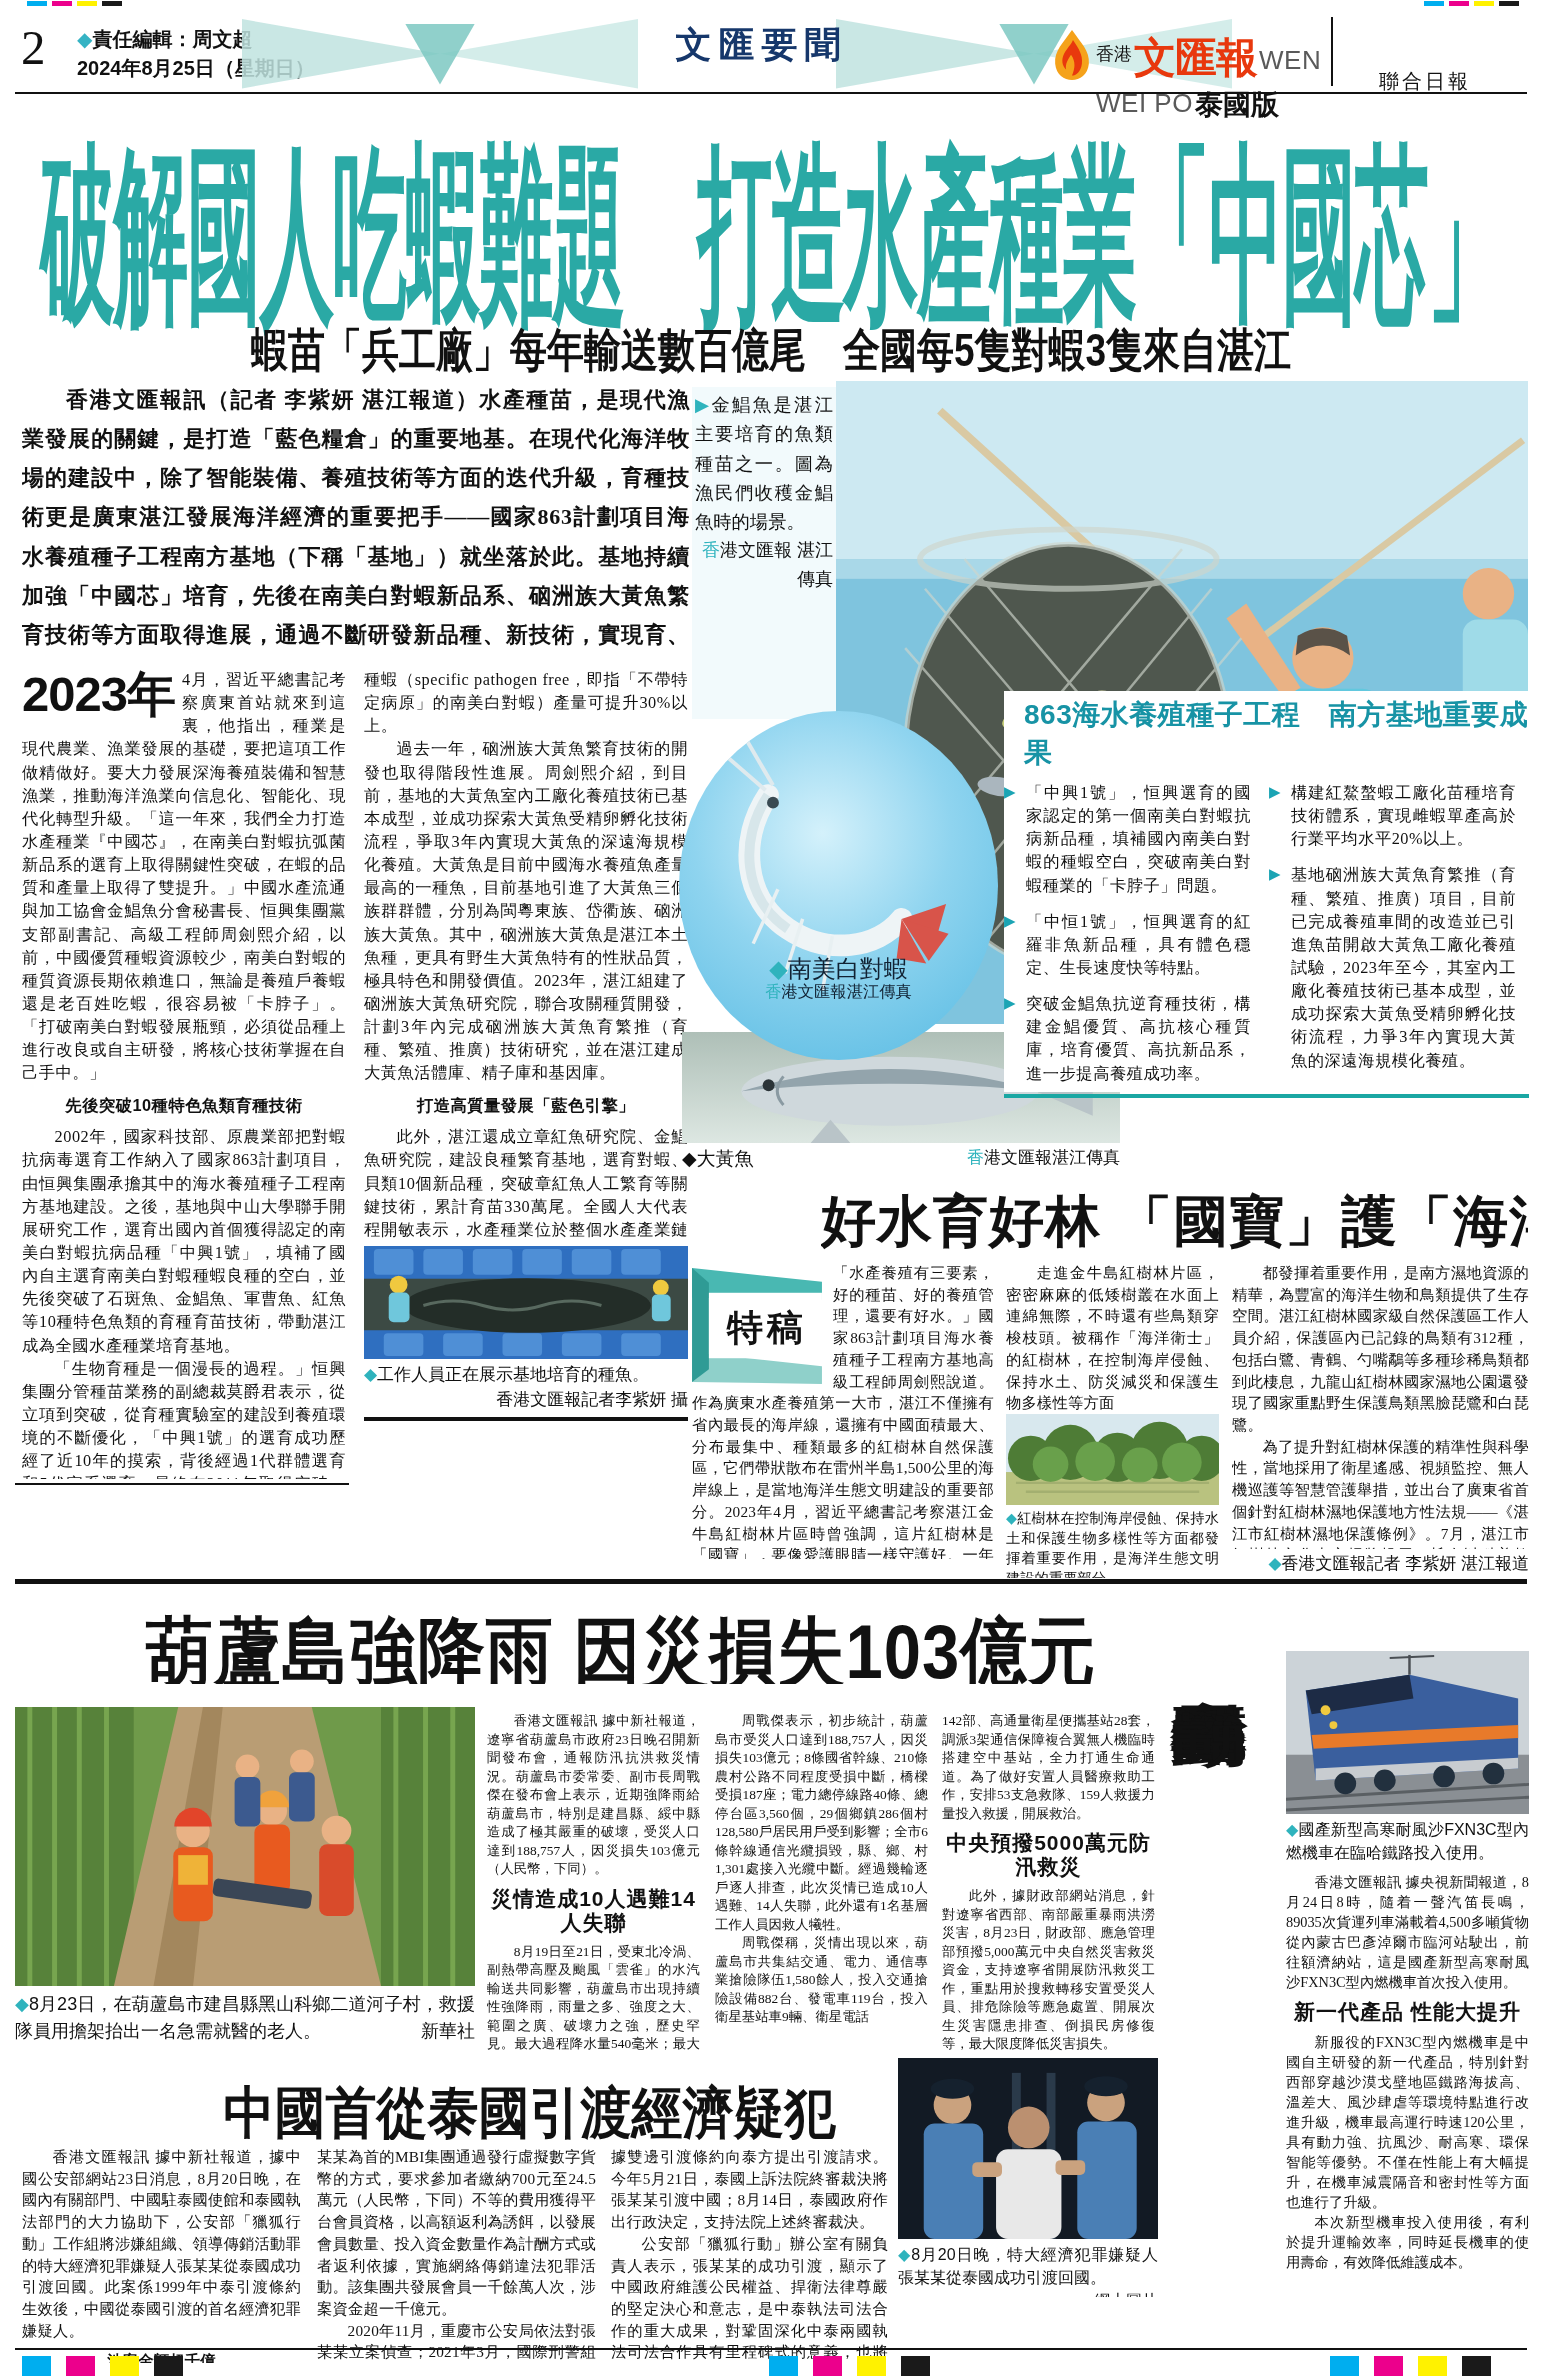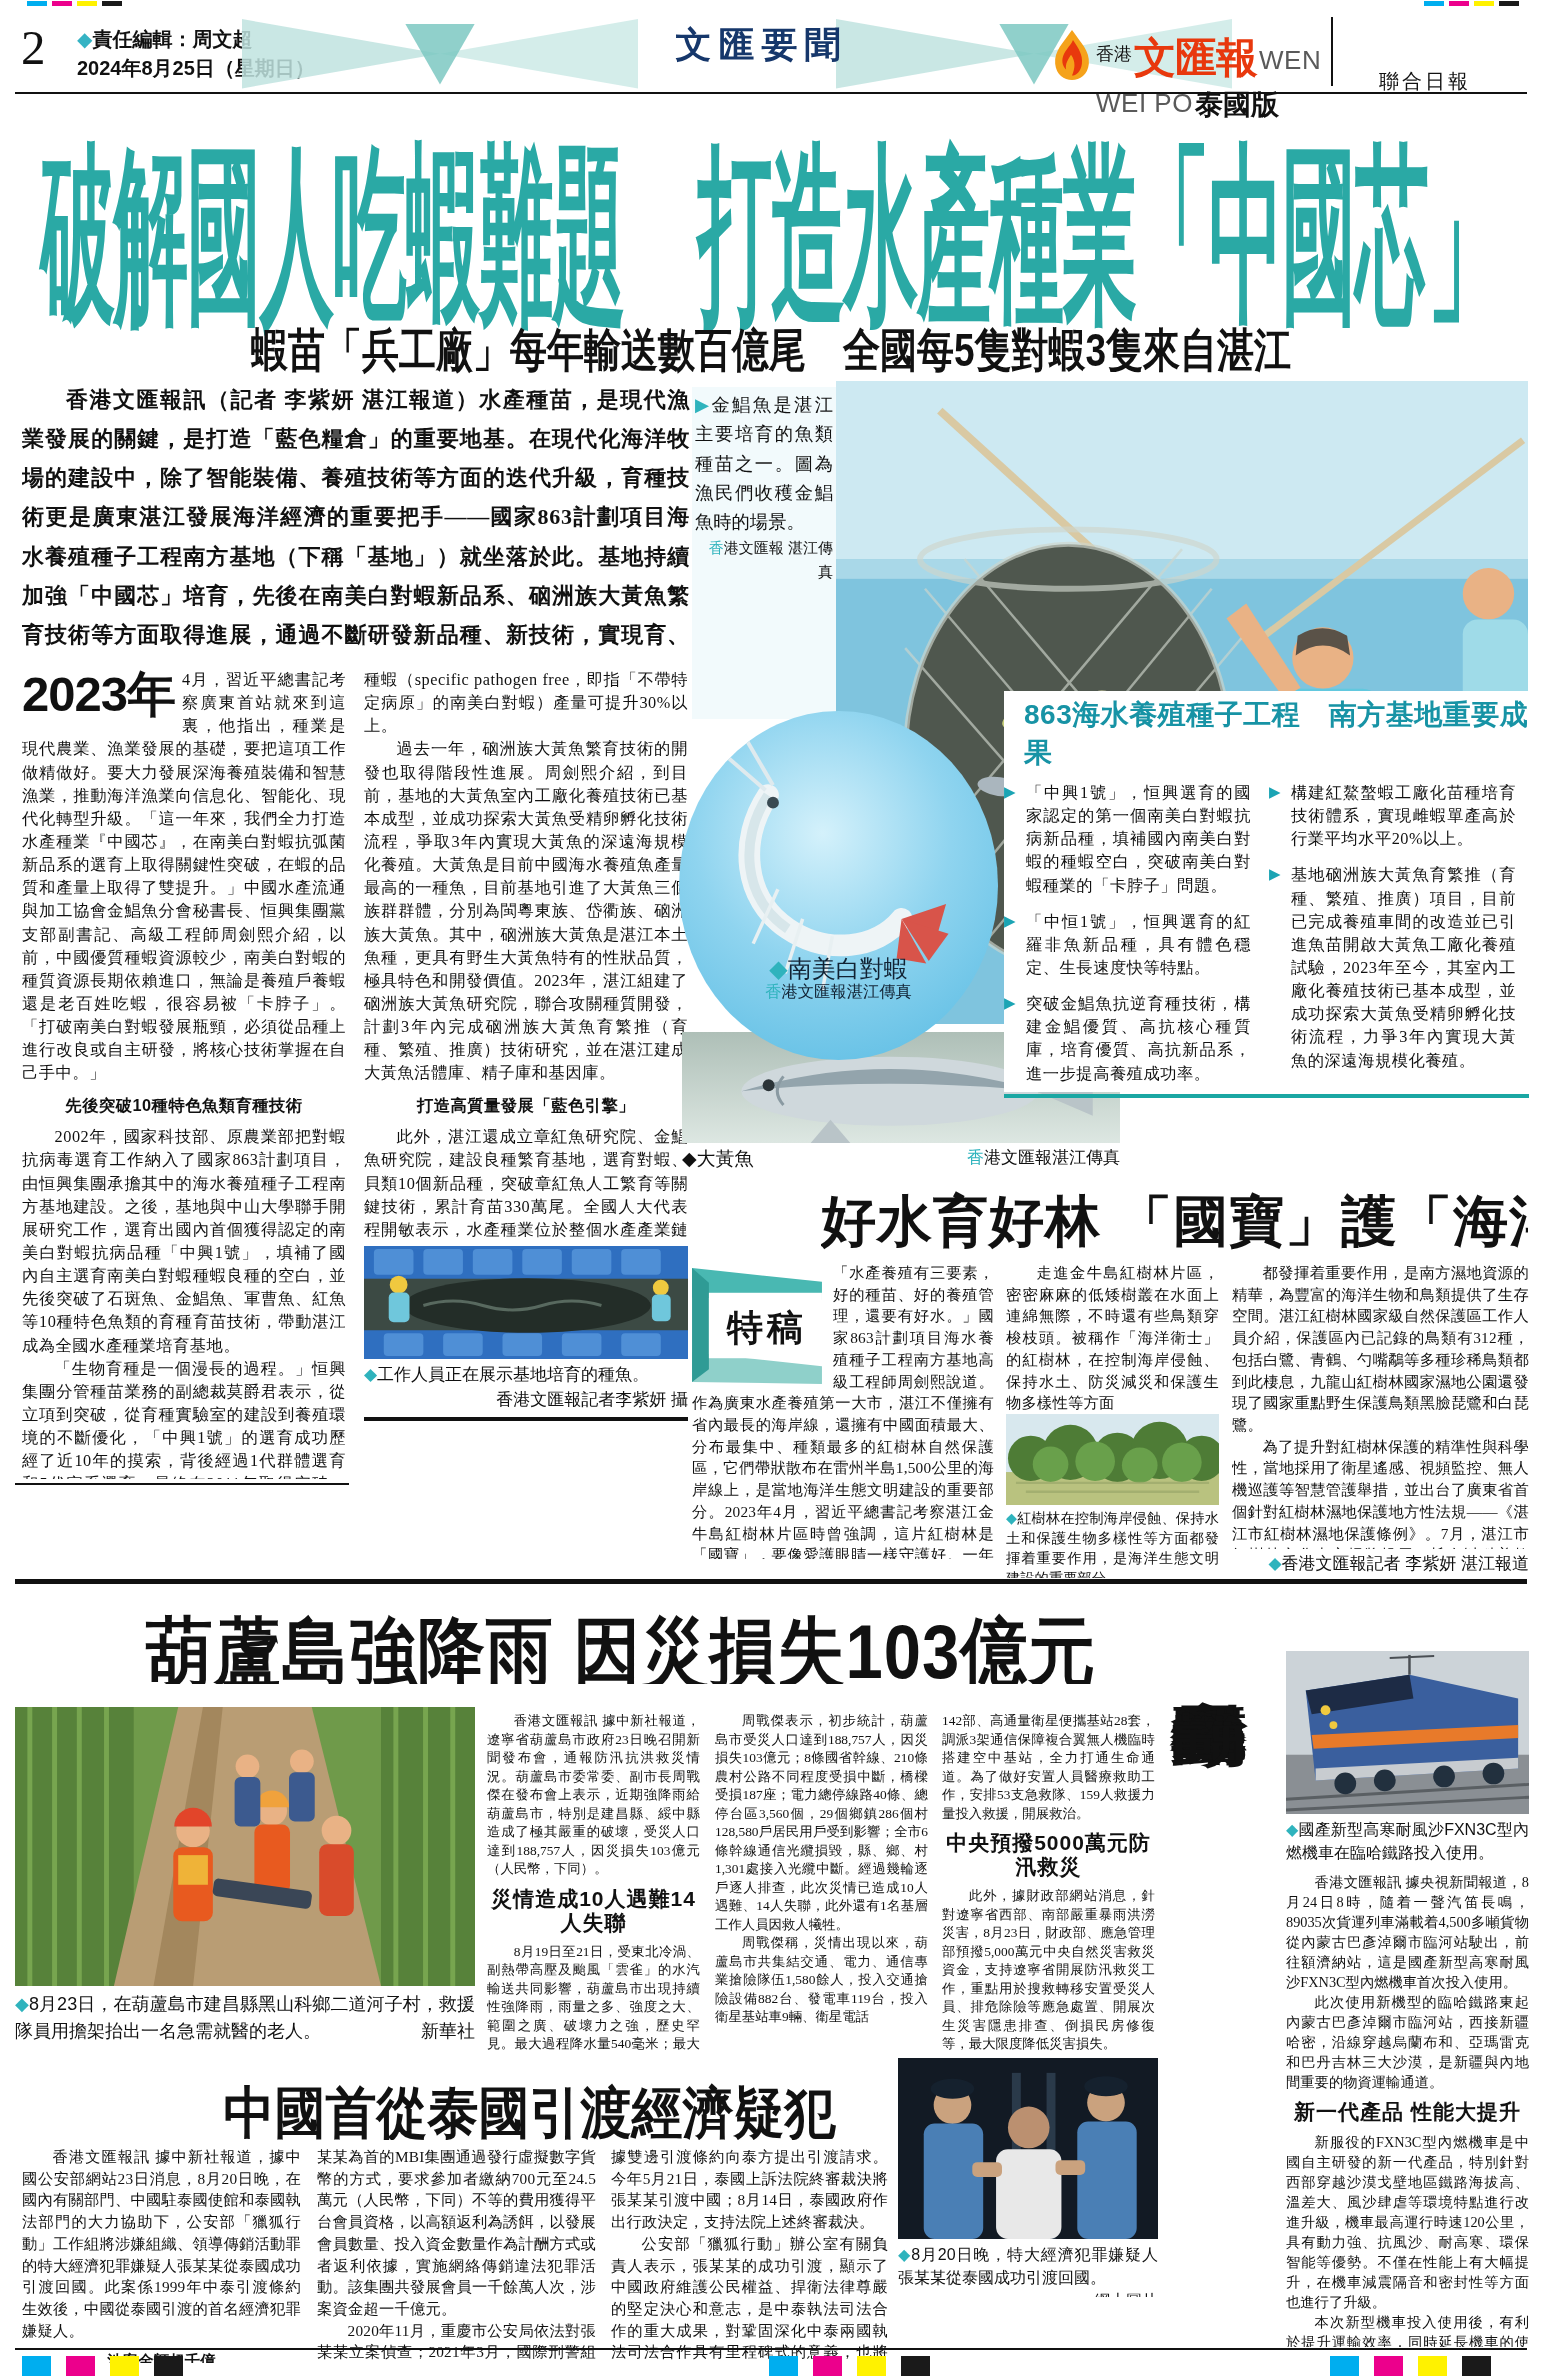--- a/index.html
+++ b/index.html
@@ -180,7 +180,7 @@
 
   <div class="abs clip" style="left:692px;top:387px;width:138px;height:326px;background:#f2fafc;z-index:2;padding:3px">
     <p class="cap jt" style="font-size:18.3px;line-height:1.6;text-indent:0">▶金鯧魚是湛江主要培育的魚類種苗之一。圖為漁民們收穫金鯧魚時的場景。</p>
-    <p class="cap rt" style="font-size:15px;line-height:1.6">香港文匯報 湛江傳真</p>
+    <p class="cap rt" style="font-size:18px;line-height:1.6">香港文匯報 湛江傳真</p>
   </div>
 
   <div class="abs clip" style="left:1004px;top:691px;width:525px;height:401px;background:#fff;z-index:5">

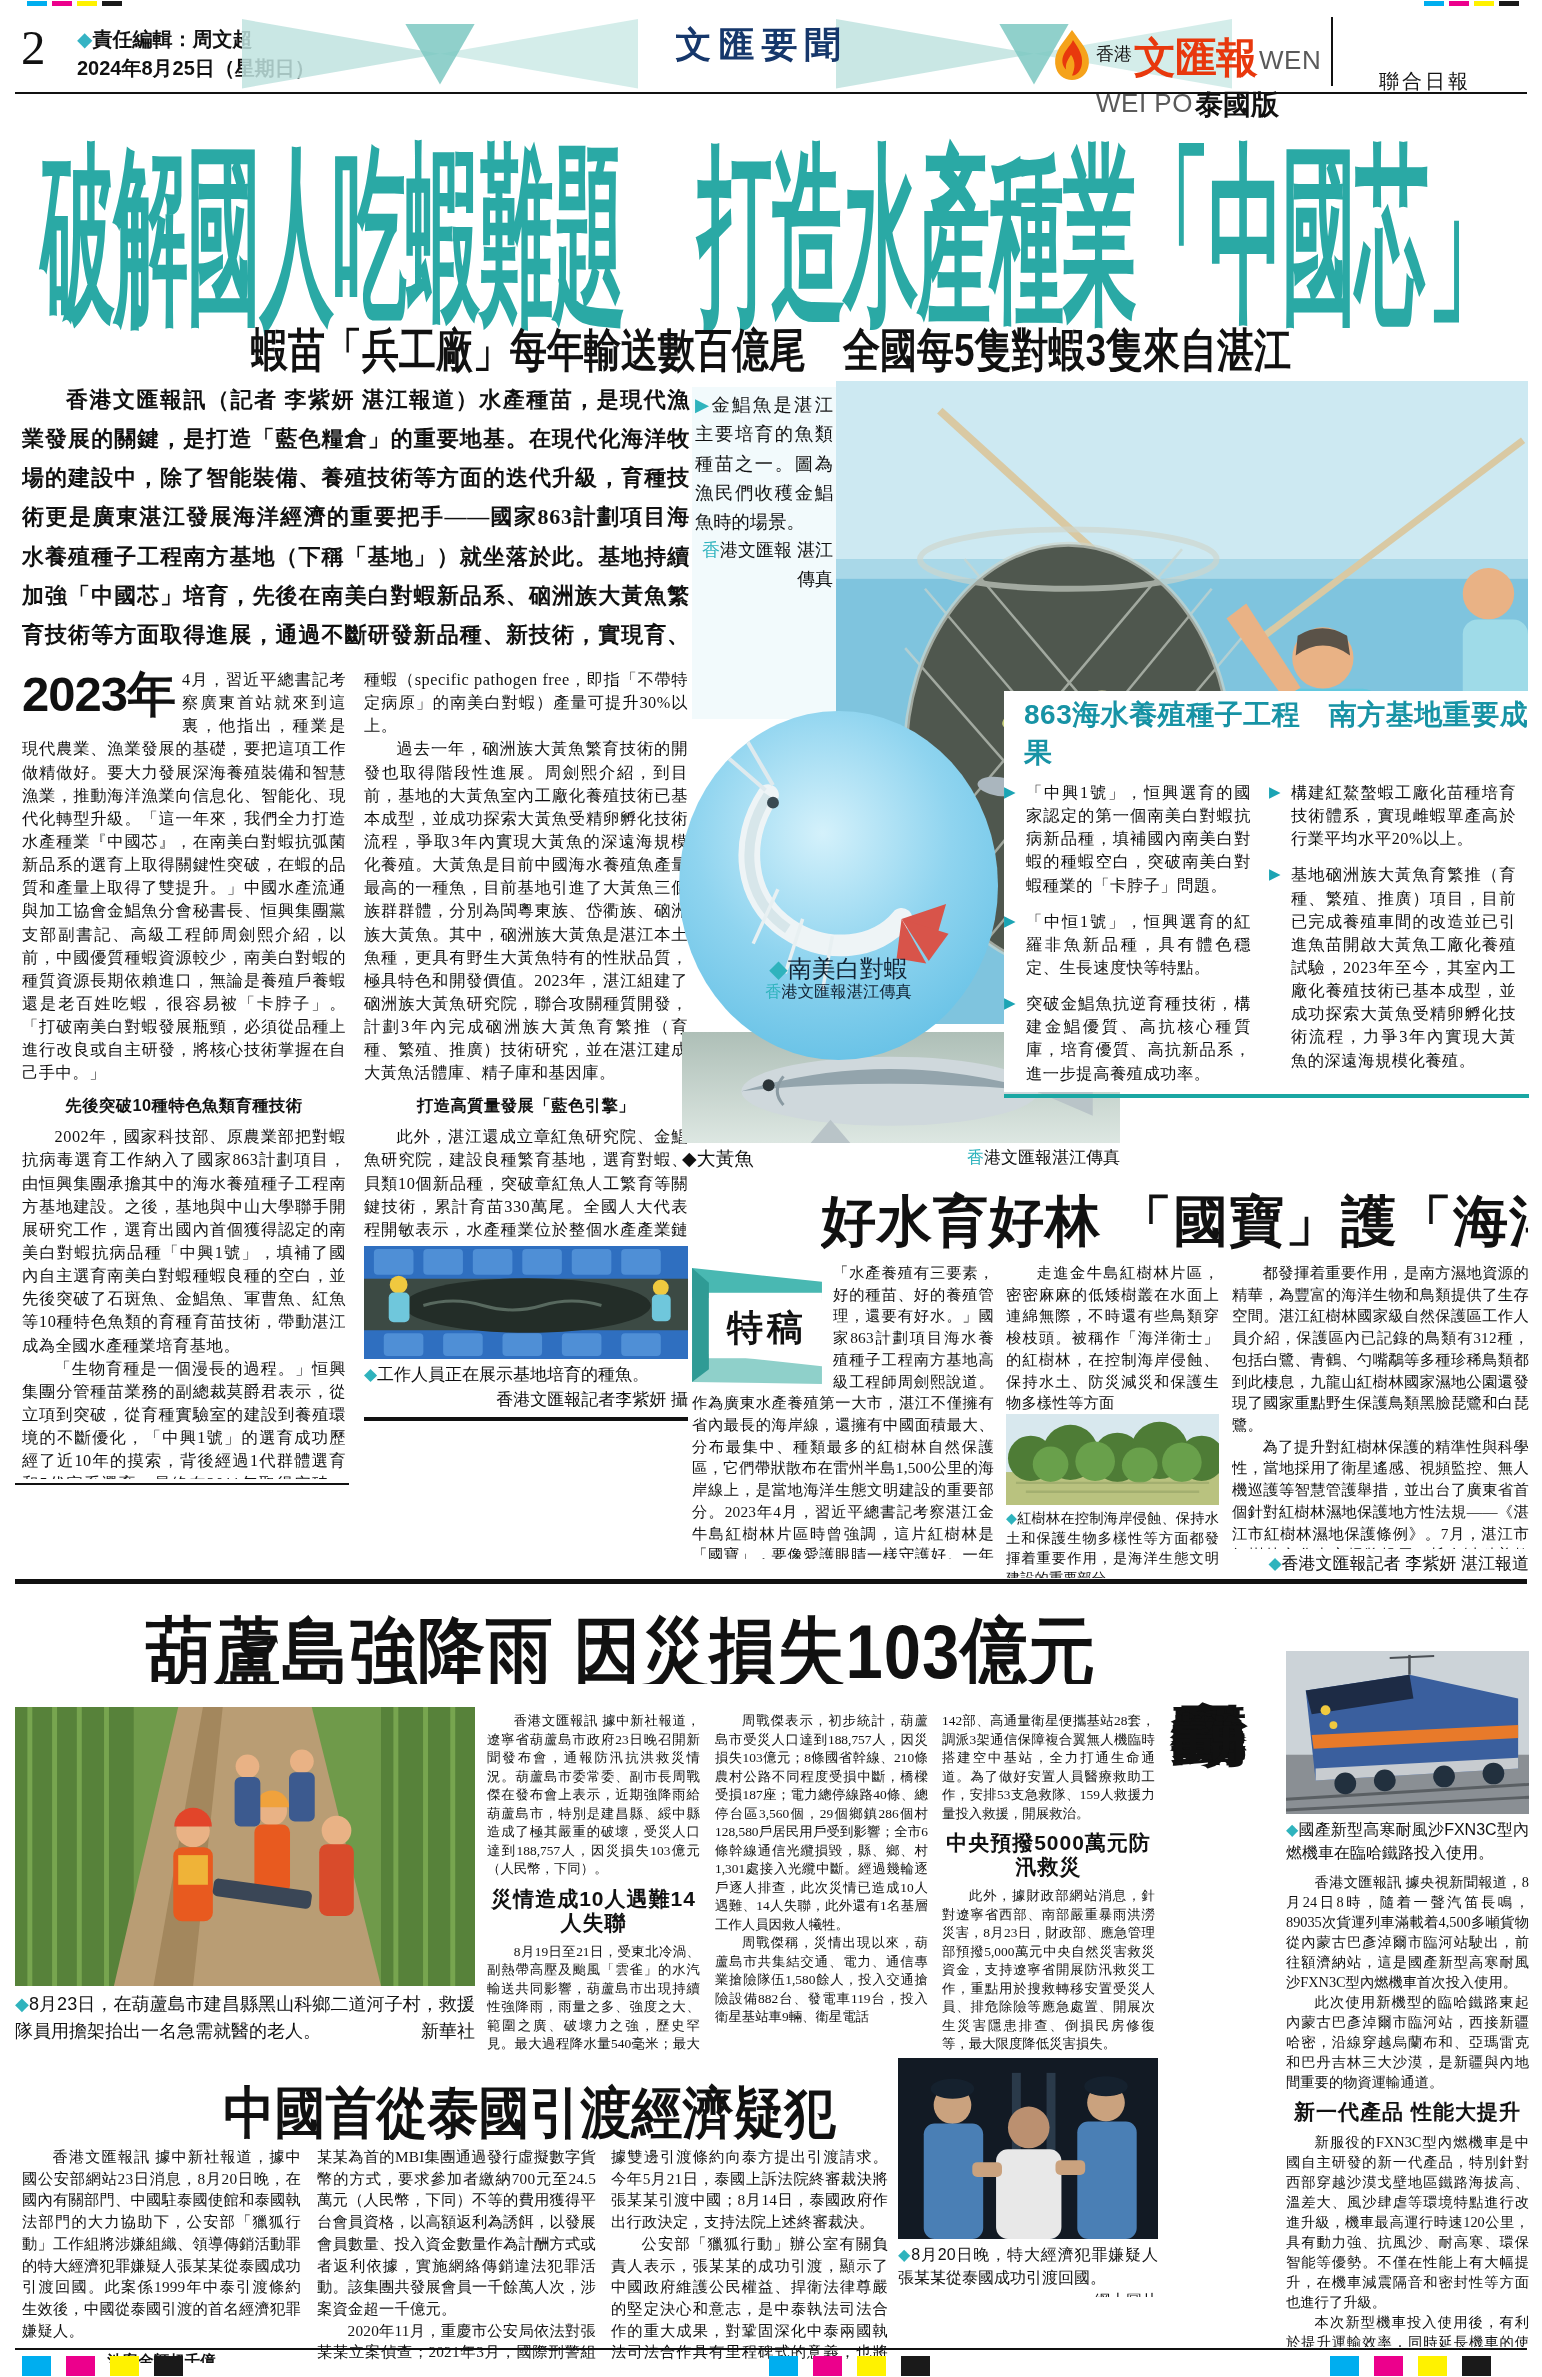--- a/index.html
+++ b/index.html
@@ -423,7 +423,6 @@
   </div>
   <div class="abs jt clip t29" style="left:1286px;top:1872px;width:243px;height:475px">
     <p class="ind">香港文匯報訊 據央視新聞報道，8月24日8時，隨着一聲汽笛長鳴，89035次貨運列車滿載着4,500多噸貨物從內蒙古巴彥淖爾市臨河站駛出，前往額濟納站，這是國產新型高寒耐風沙FXN3C型內燃機車首次投入使用。</p>
-    <p class="ind">此次使用新機型的臨哈鐵路東起內蒙古巴彥淖爾市臨河站，西接新疆哈密，沿線穿越烏蘭布和、亞瑪雷克和巴丹吉林三大沙漠，是新疆與內地間重要的物資運輸通道。</p>
     <p class="colsub small">新一代產品 性能大提升</p>
     <p class="ind">新服役的FXN3C型內燃機車是中國自主研發的新一代產品，特別針對西部穿越沙漠戈壁地區鐵路海拔高、溫差大、風沙肆虐等環境特點進行改進升級，機車最高運行時速120公里，具有動力強、抗風沙、耐高寒、環保智能等優勢。不僅在性能上有大幅提升，在機車減震隔音和密封性等方面也進行了升級。</p>
     <p class="ind">本次新型機車投入使用後，有利於提升運輸效率，同時延長機車的使用壽命，有效降低維護成本。</p>

